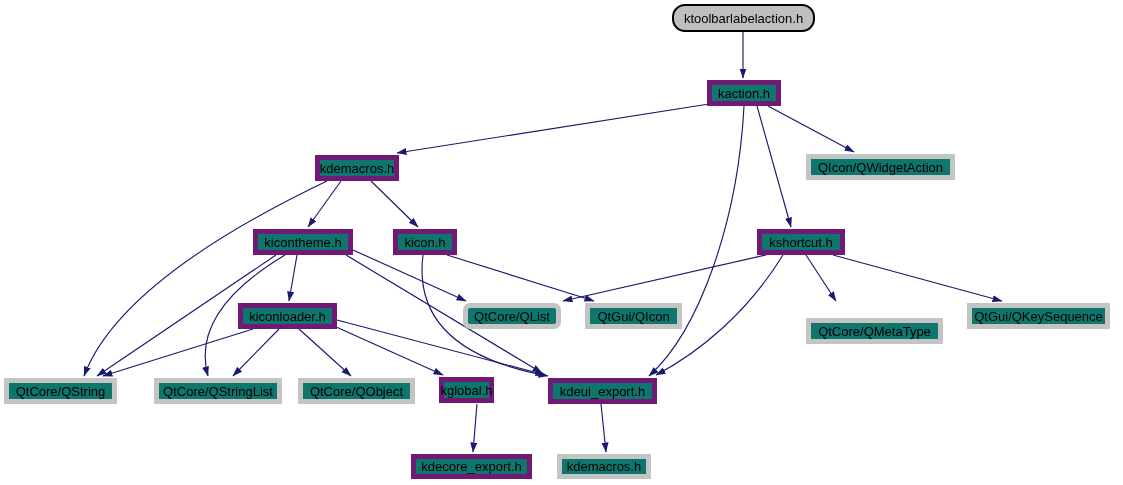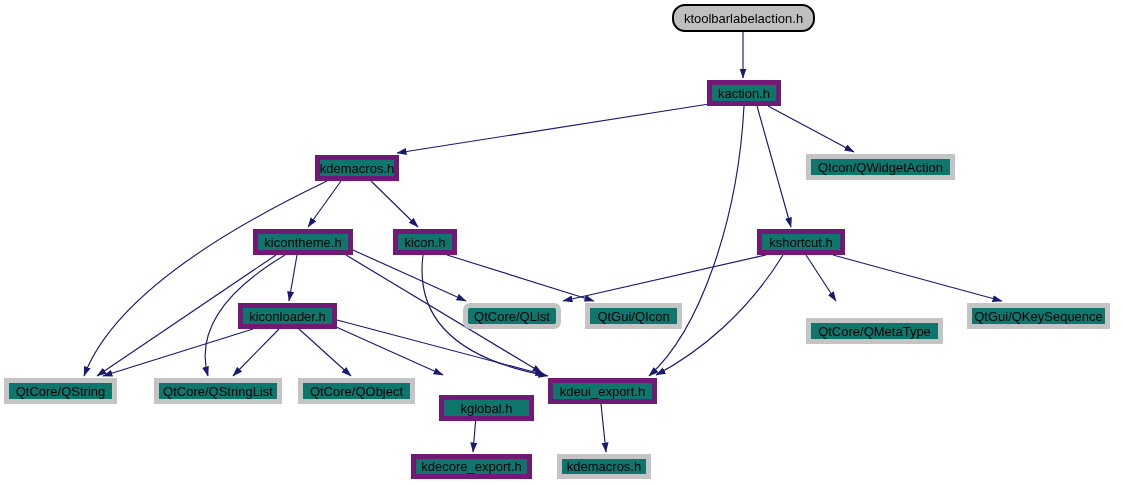--- a/index.html
+++ b/index.html
@@ -82,7 +82,7 @@
       <div class="node external" style="left: 4px; top: 378px; width: 113px; height: 26px;">QtCore/QString</div>
       <div class="node external" style="left: 142px; top: 378px; width: 128px; height: 26px; margin-left: 12px;">QtCore/QStringList</div>
       <div class="node external" style="left: 298px; top: 378px; width: 117px; height: 26px;">QtCore/QObject</div>
-      <div class="node internal" style="left: 439px; top: 395px; width: 95px; height: 26px;">kglobal.h</div>
+      <div class="node internal" style="left: 439px; top: 377px; width: 55px; height: 26px;">kglobal.h</div>
       <div class="node internal" style="left: 548px; top: 378px; width: 109px; height: 26px;">kdeui_export.h</div>
       <div class="node internal" style="left: 411px; top: 454px; width: 121px; height: 25px;">kdecore_export.h</div>
       <div class="node external" style="left: 557px; top: 454px; width: 94px; height: 25px;">kdemacros.h</div>

